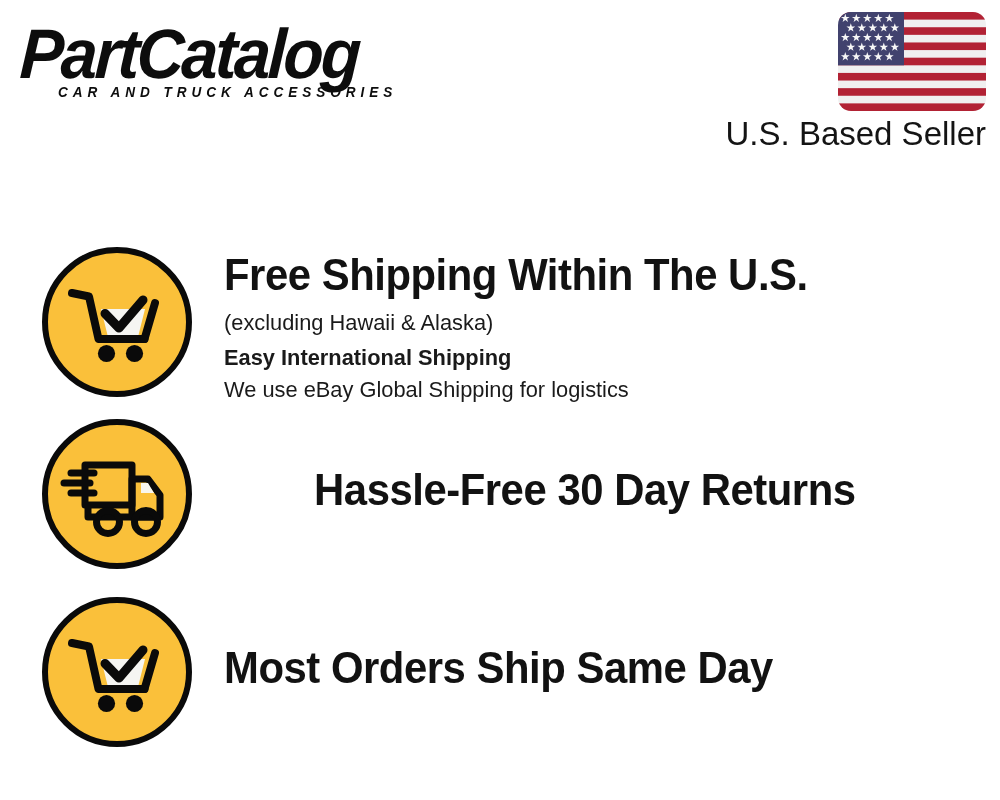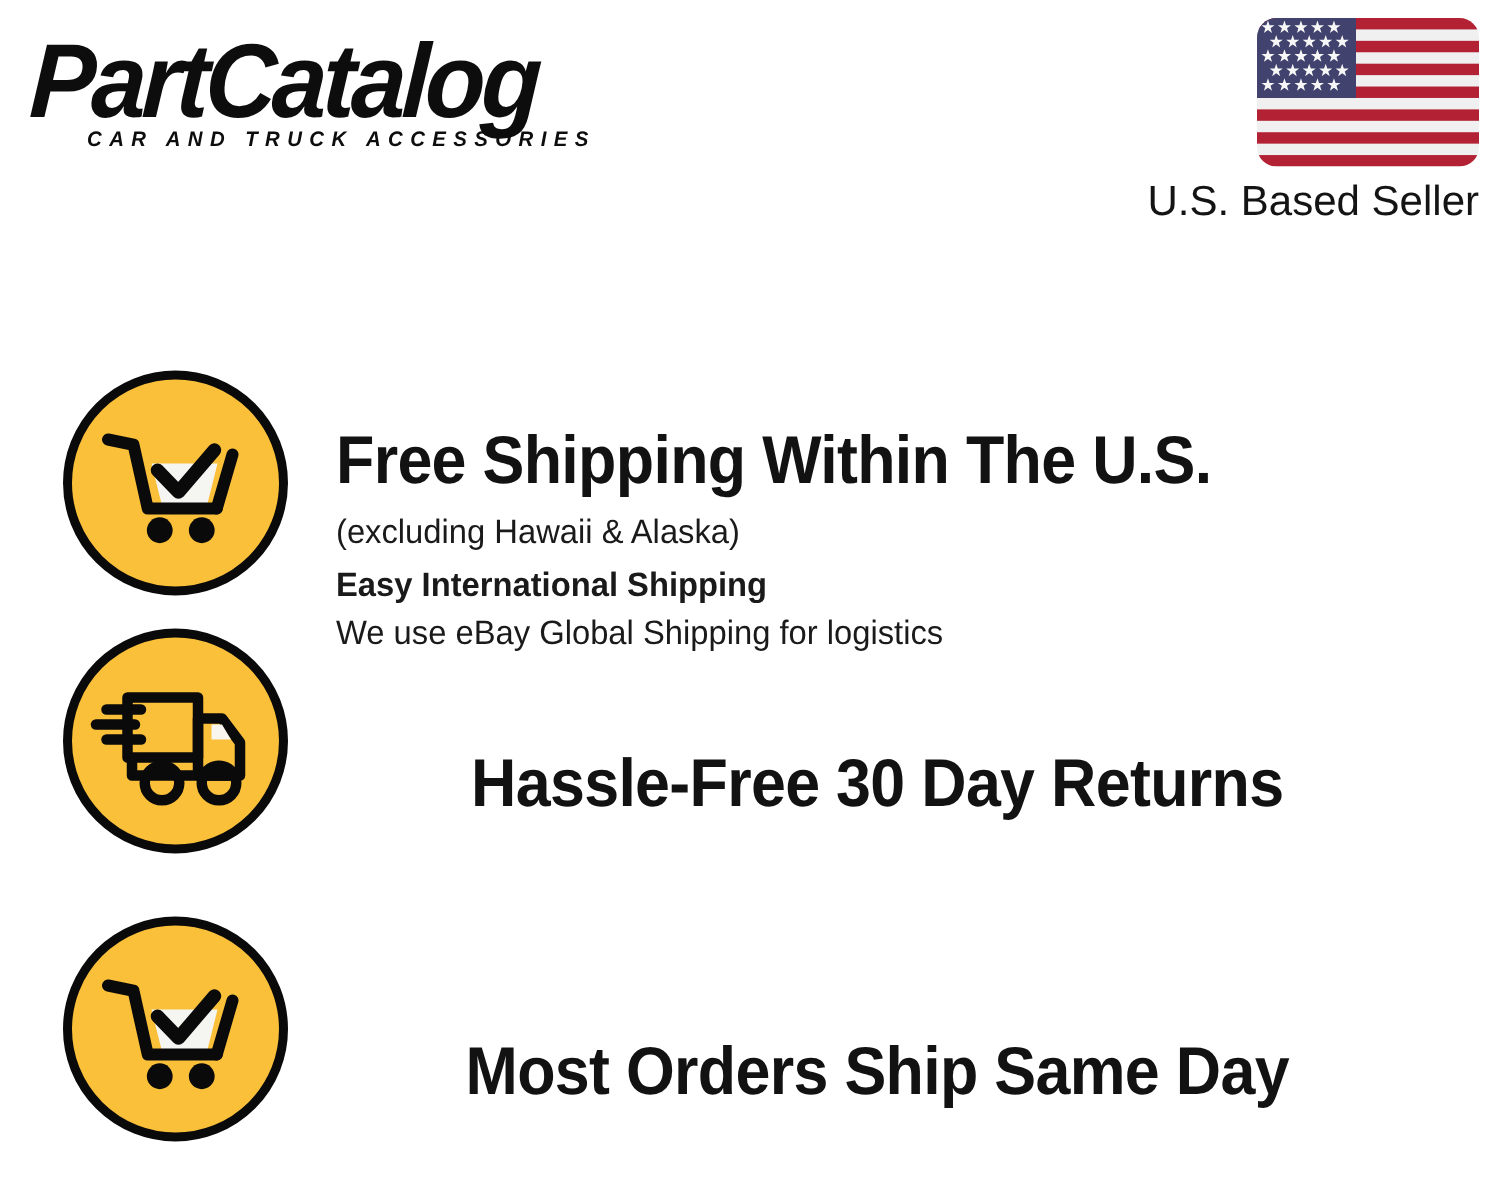--- a/index.html
+++ b/index.html
@@ -69,7 +69,7 @@
     top: 114px;
     font-family: "Liberation Sans", sans-serif;
     font-weight: 400;
-    font-size: 28px;
+    font-size: 33px;
     line-height: 40px;
     color: #141414;
     letter-spacing: 0px;

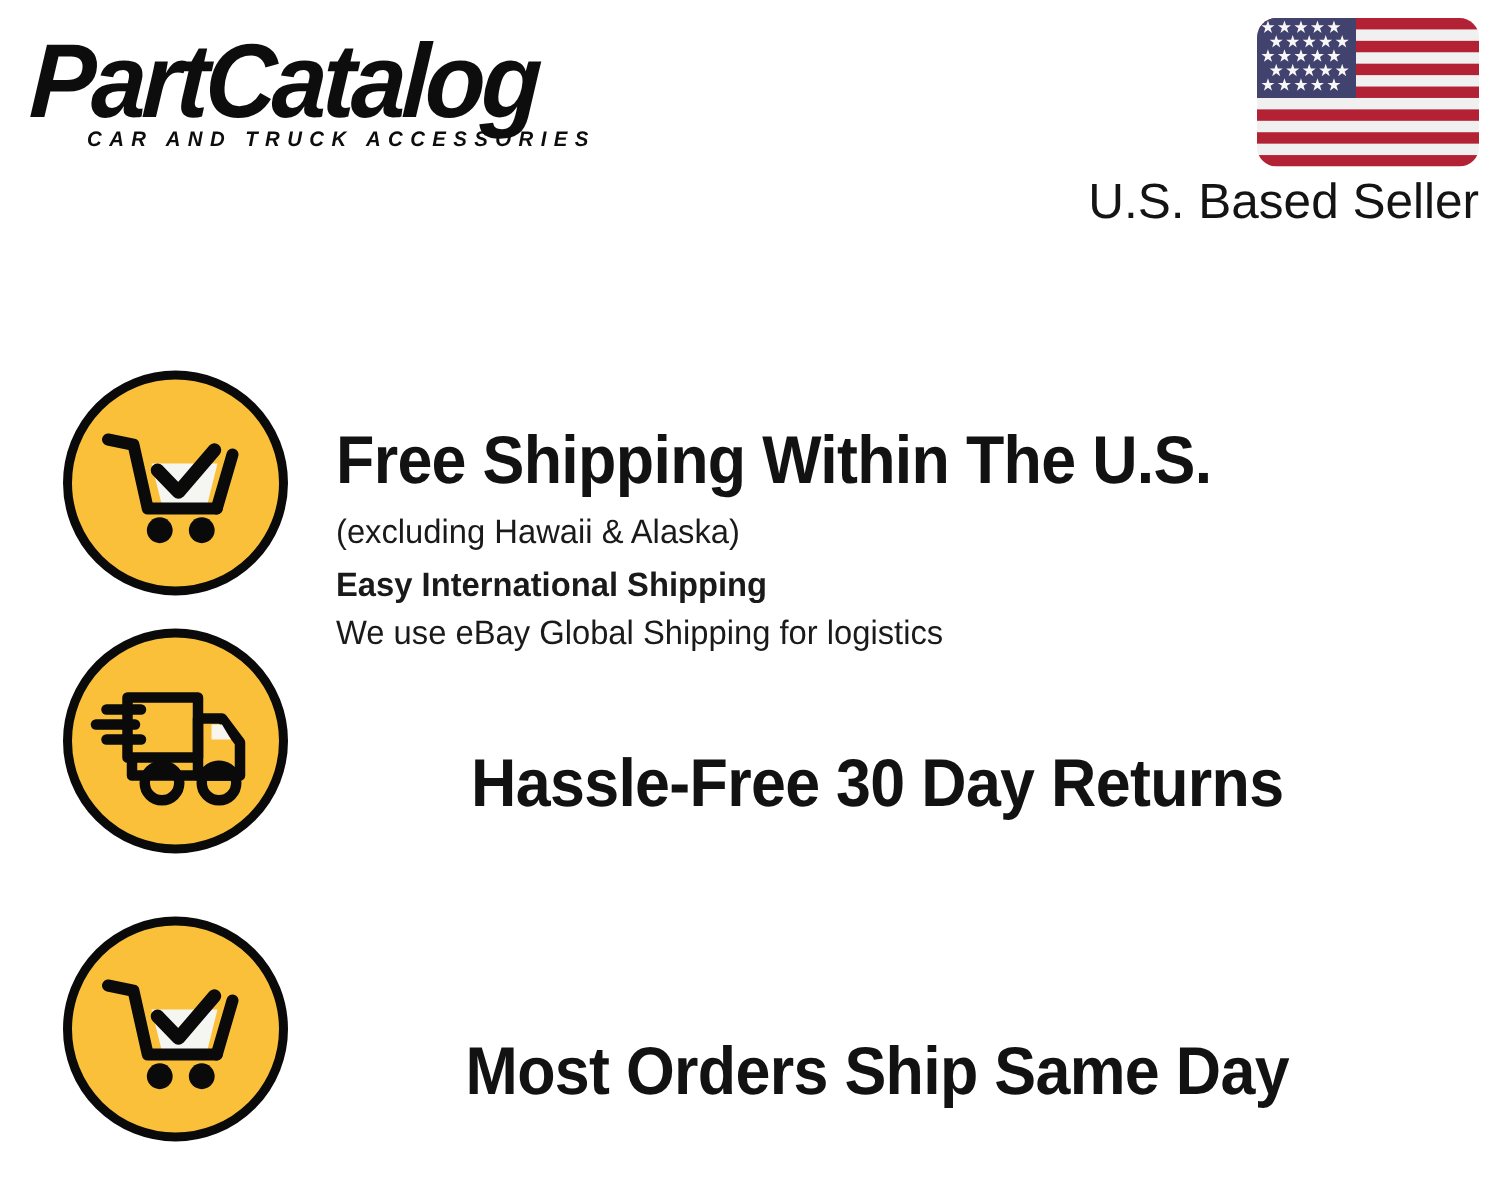--- a/index.html
+++ b/index.html
@@ -116,7 +116,6 @@
   .feature-text {
     flex: 1 1 auto;
     padding-left: 32px;
-    margin-top: 32px;
   }
   .feature-row.row-0 .feature-text { padding-top: 2px; }
   .feature-row.row-1 .feature-text { padding-top: 45px; }

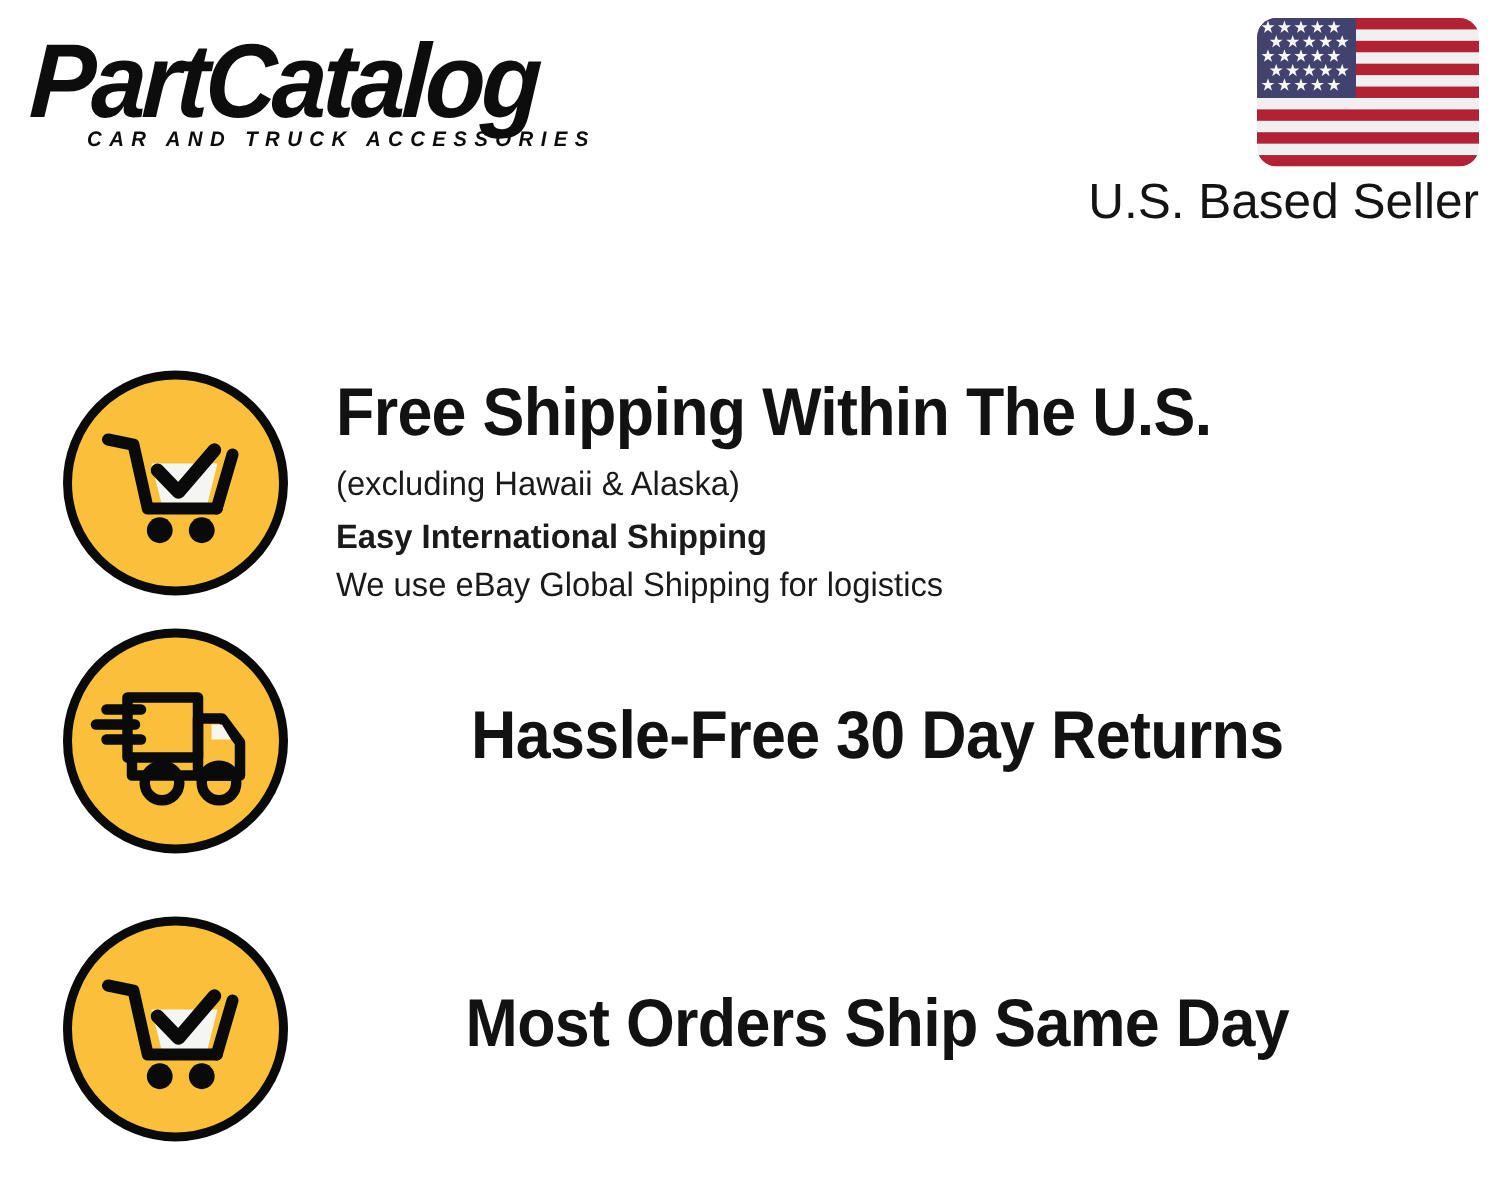--- a/index.html
+++ b/index.html
@@ -92,7 +92,7 @@
   }
   .feature-row.row-0 { top: 12px; }
   .feature-row.row-1 { top: 184px; text-align: center; }
-  .feature-row.row-2 { top: 376px; text-align: center; }
+  .feature-row.row-2 { top: 362px; }
 
   .badge {
     position: relative;

